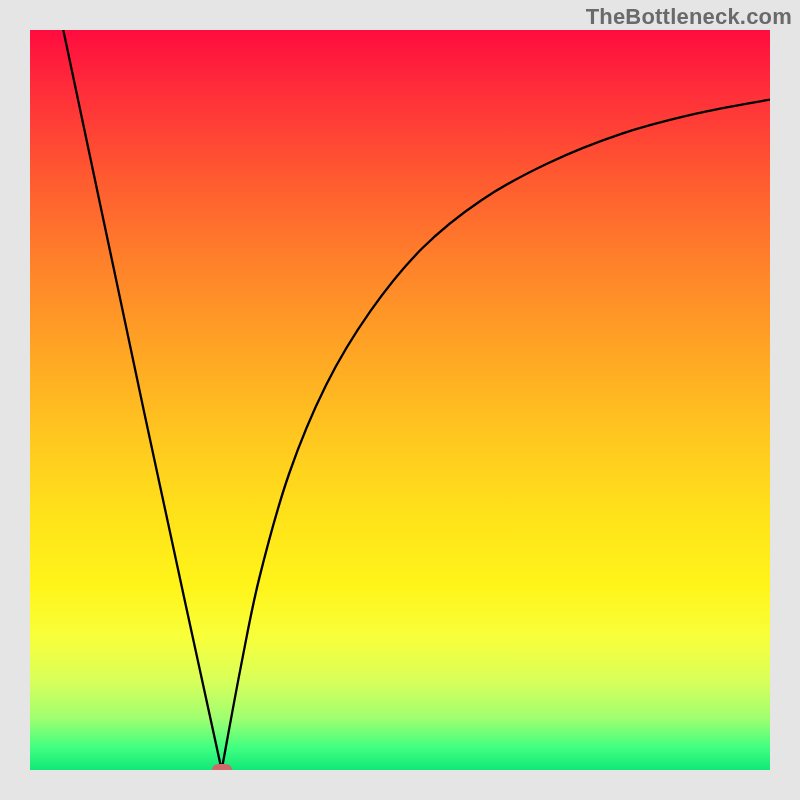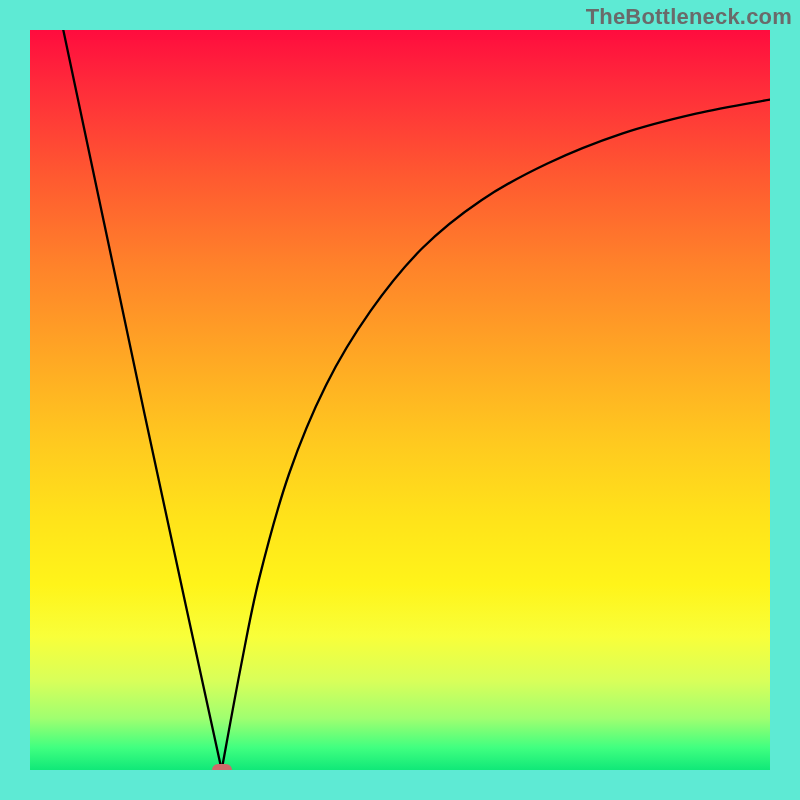--- a/index.html
+++ b/index.html
@@ -16,7 +16,7 @@
     top: 0;
     width: 800px;
     height: 800px;
-    background: #5eead4;
+    background: #e5e5e5;
   }
   .plot {
     position: absolute;

